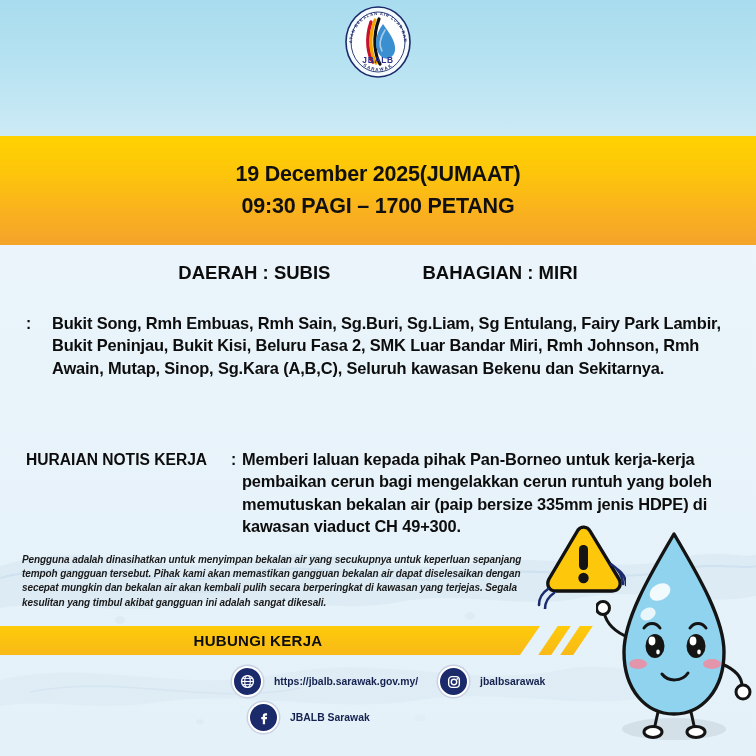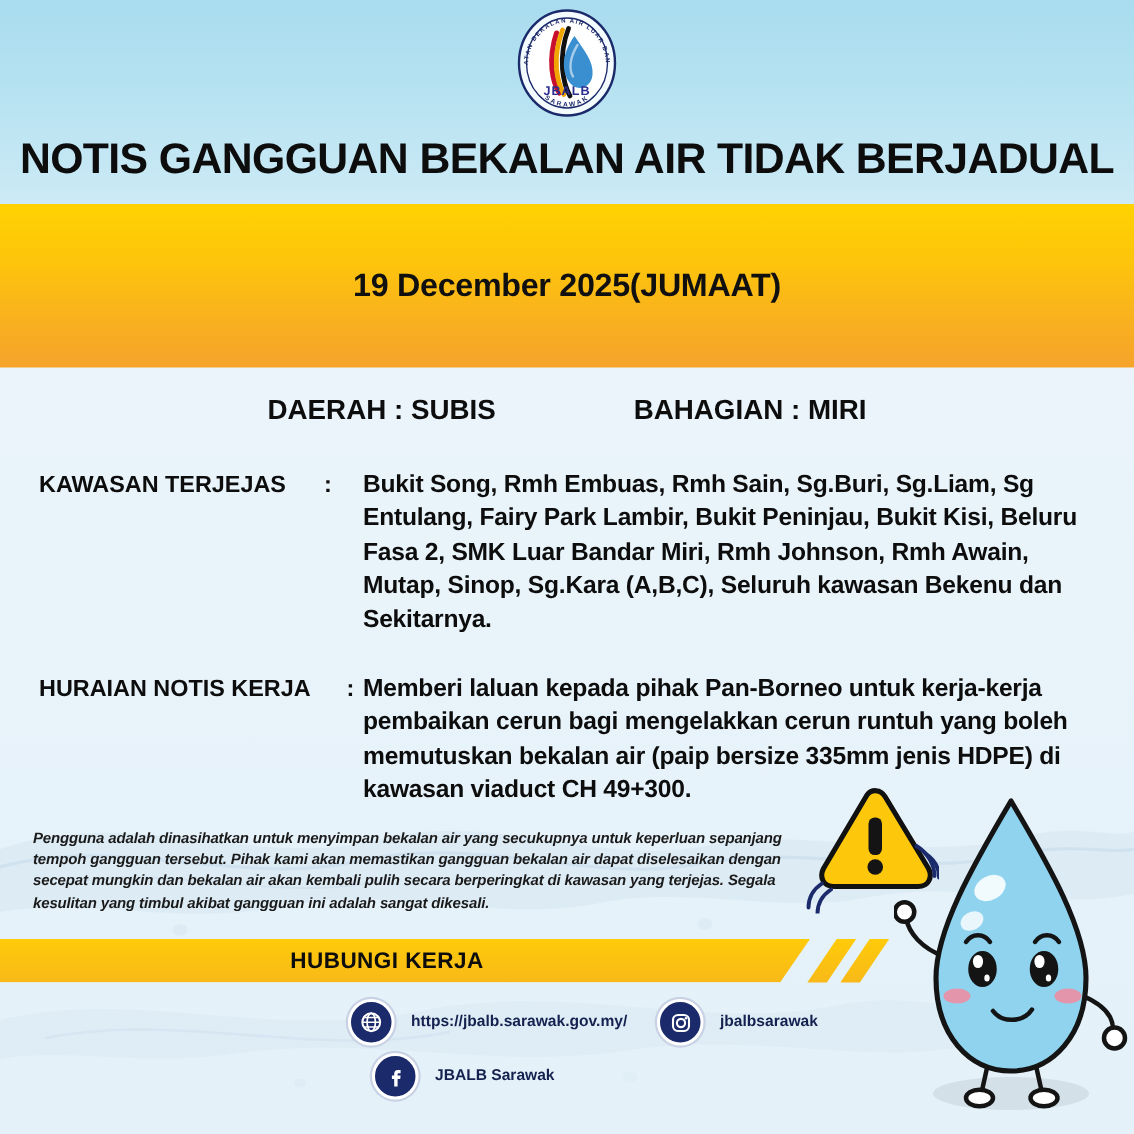--- a/index.html
+++ b/index.html
@@ -272,7 +272,6 @@
       </text>
     </svg>
 
-    <div class="title">NOTIS GANGGUAN BEKALAN AIR TIDAK BERJADUAL</div>
   </div>
 
   <div class="date-banner">

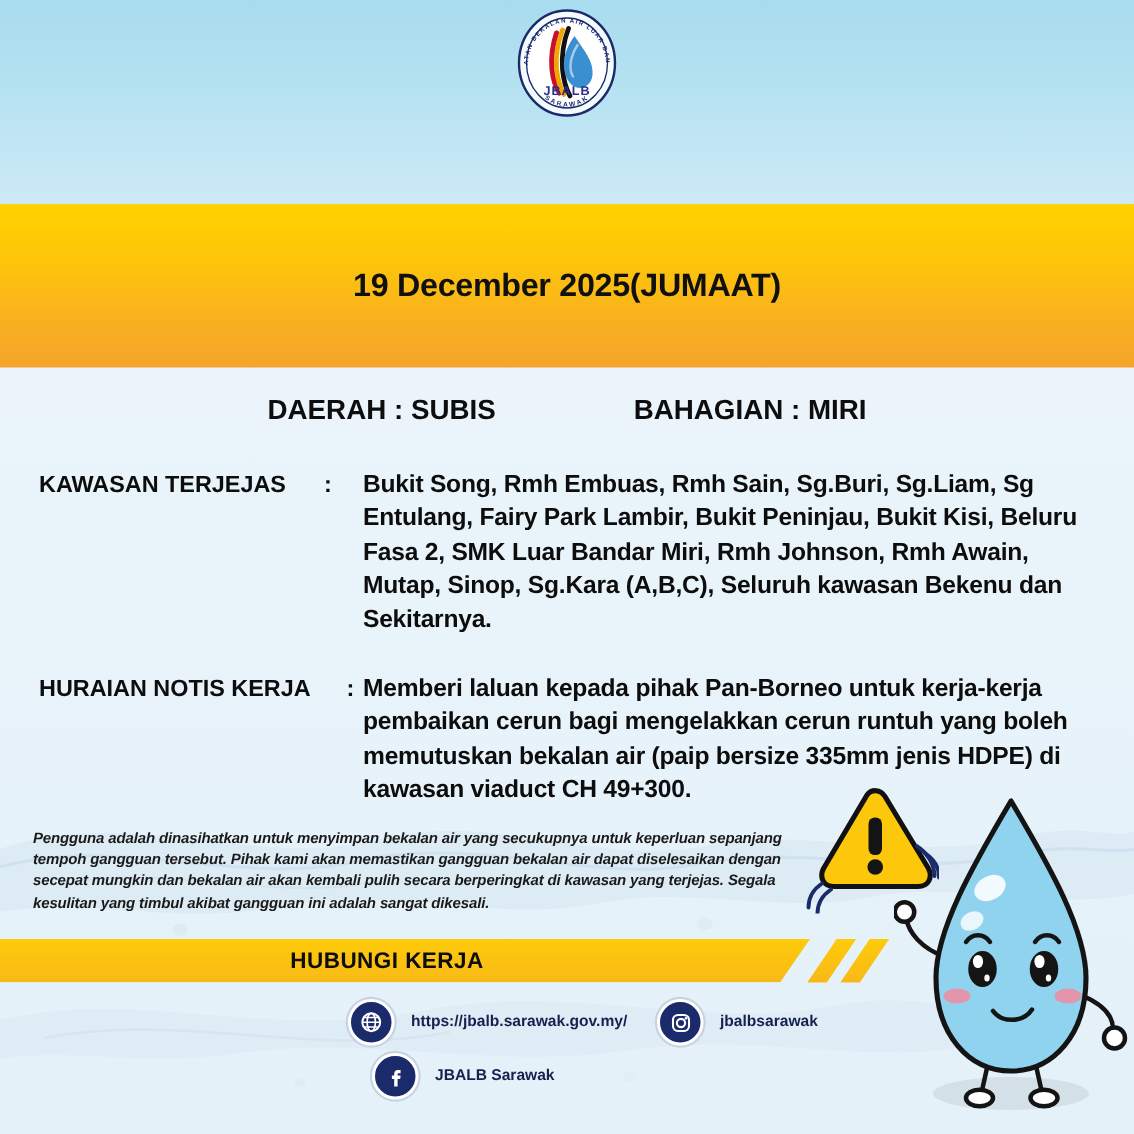--- a/index.html
+++ b/index.html
@@ -276,6 +276,7 @@
 
   <div class="date-banner">
     <div class="date-line">19 December 2025(JUMAAT)</div>
+    <div class="date-line">09:30 PAGI – 1700 PETANG</div>
   </div>
 
   <svg class="splash" viewBox="0 0 756 175" preserveAspectRatio="none">

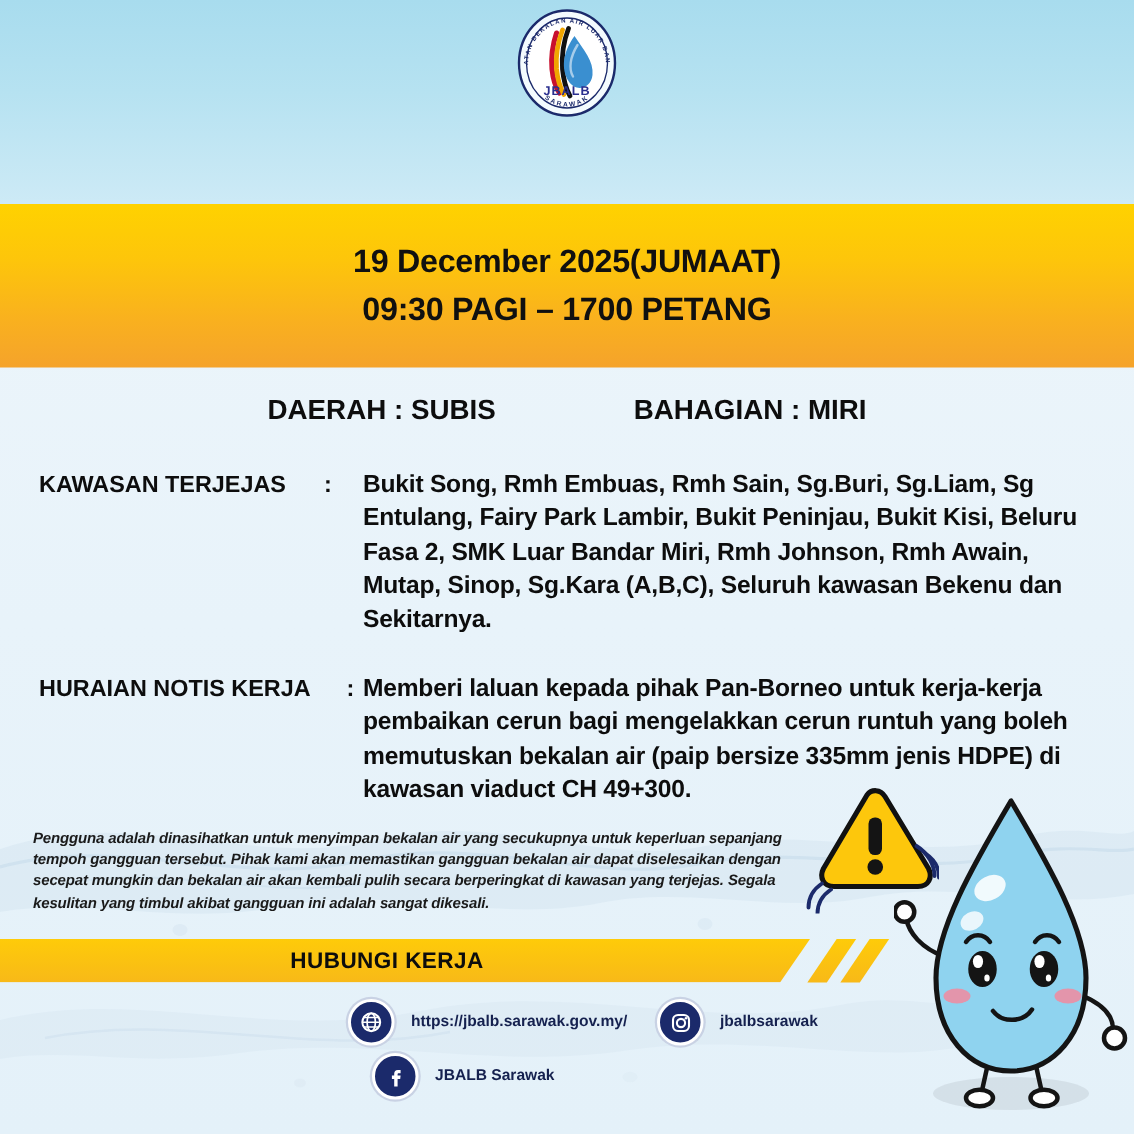--- a/index.html
+++ b/index.html
@@ -301,7 +301,6 @@
   </div>
 
   <div class="info-block info-areas">
-    <div class="info-label">KAWASAN TERJEJAS</div>
     <div class="info-colon">:</div>
     <div class="info-value">Bukit Song, Rmh Embuas, Rmh Sain, Sg.Buri, Sg.Liam, Sg Entulang, Fairy Park Lambir, Bukit Peninjau, Bukit Kisi, Beluru Fasa 2, SMK Luar Bandar Miri, Rmh Johnson, Rmh Awain, Mutap, Sinop, Sg.Kara (A,B,C), Seluruh kawasan Bekenu dan Sekitarnya.</div>
   </div>

